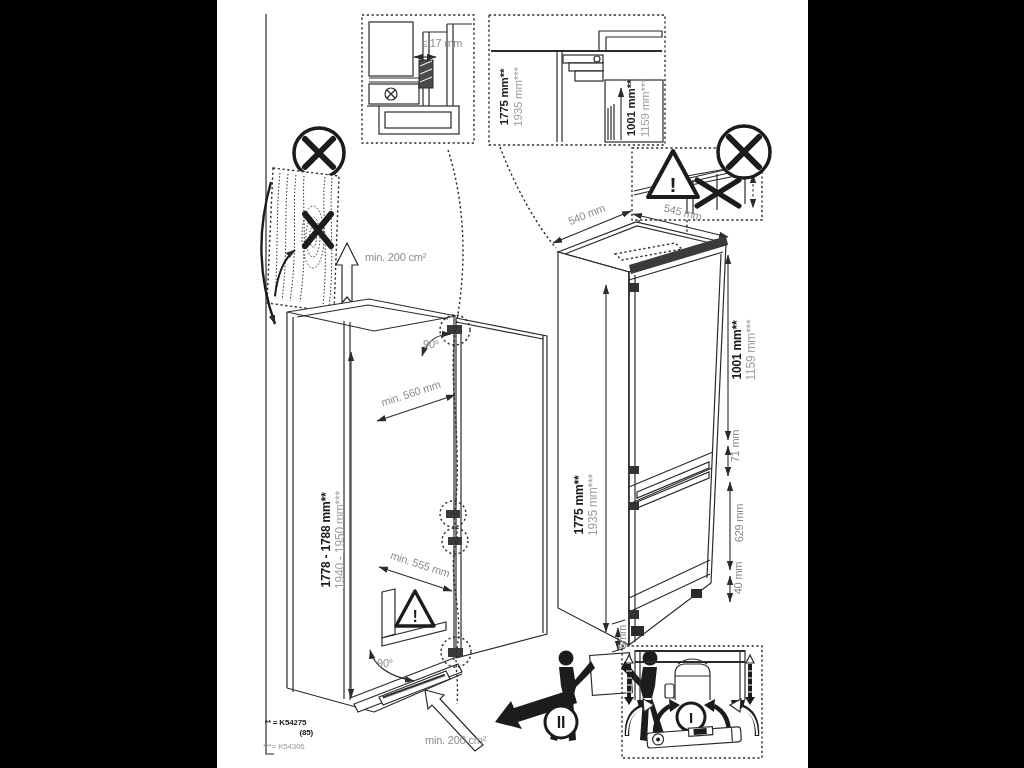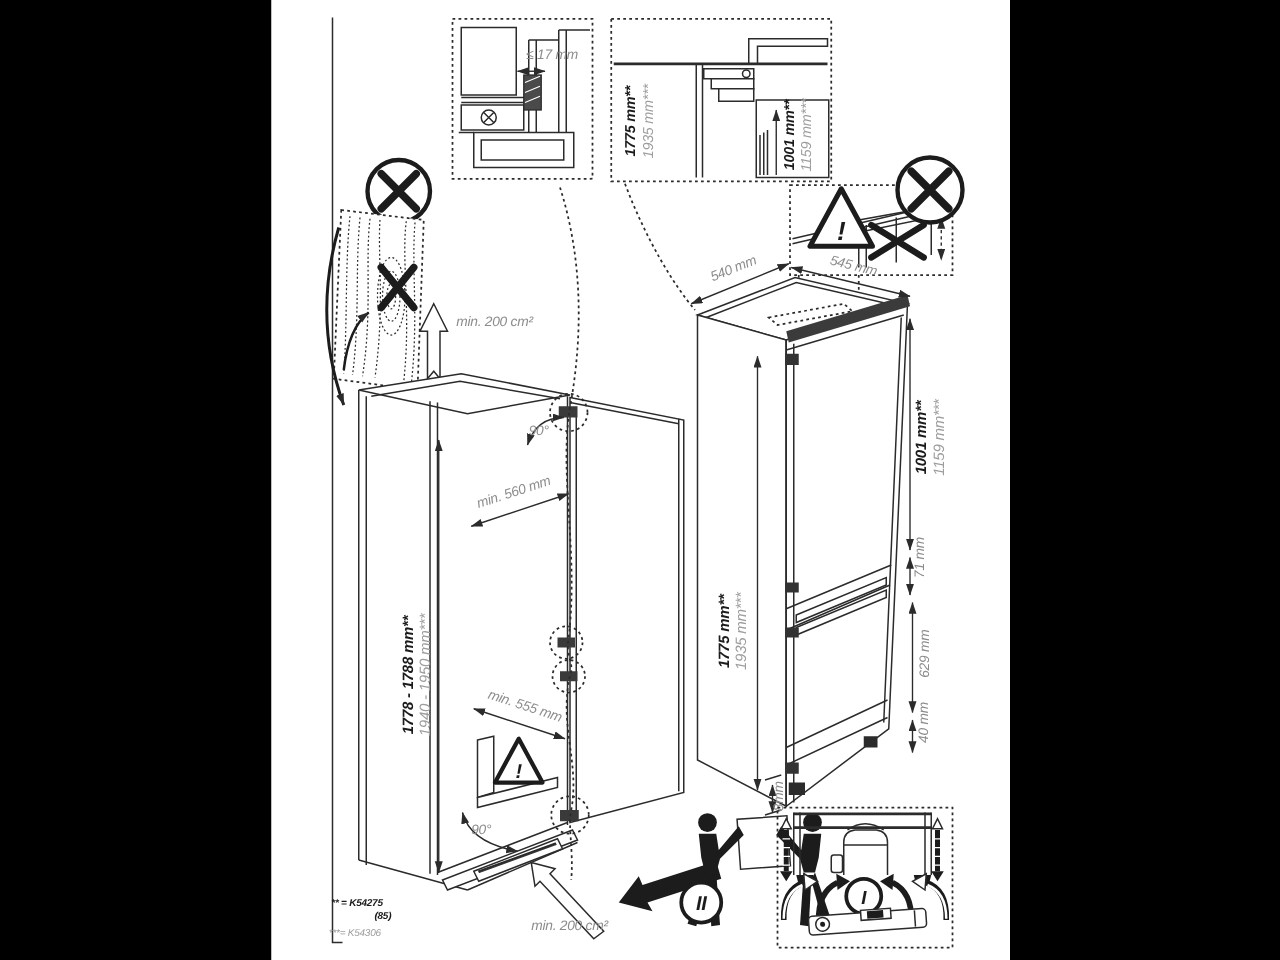--- a/index.html
+++ b/index.html
@@ -5,7 +5,7 @@
   html,body{margin:0;padding:0;background:#000;}
   body{width:1024px;height:768px;position:relative;overflow:hidden;
        font-family:"Liberation Sans",sans-serif;}
-  .paper{position:absolute;left:217px;top:0;width:591px;height:768px;background:#fff;font-style:italic;}
+  .paper{position:absolute;left:217px;top:0;width:591px;height:768px;background:#fff;}
   svg{display:block}
   .ln{stroke:#2b2b2b;stroke-width:1.2;fill:none}
   .lnw{stroke:#2b2b2b;stroke-width:1.2;fill:#fff}

